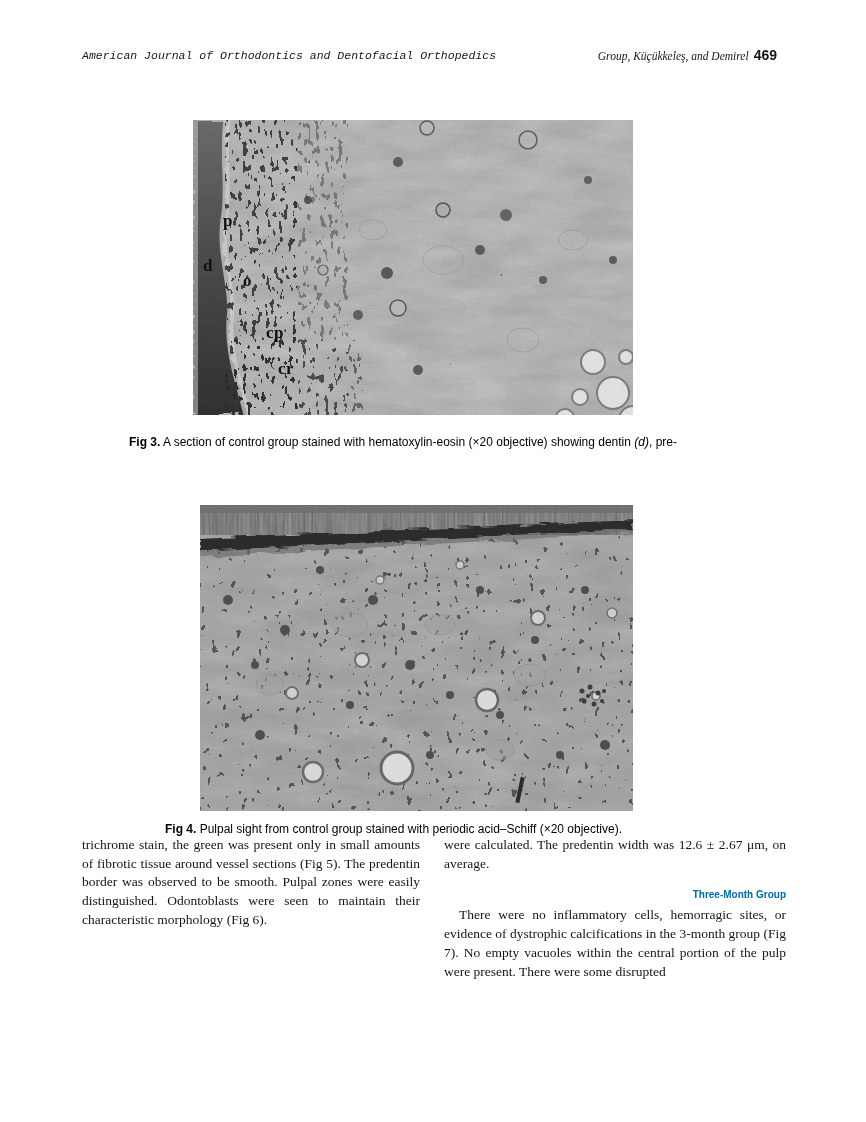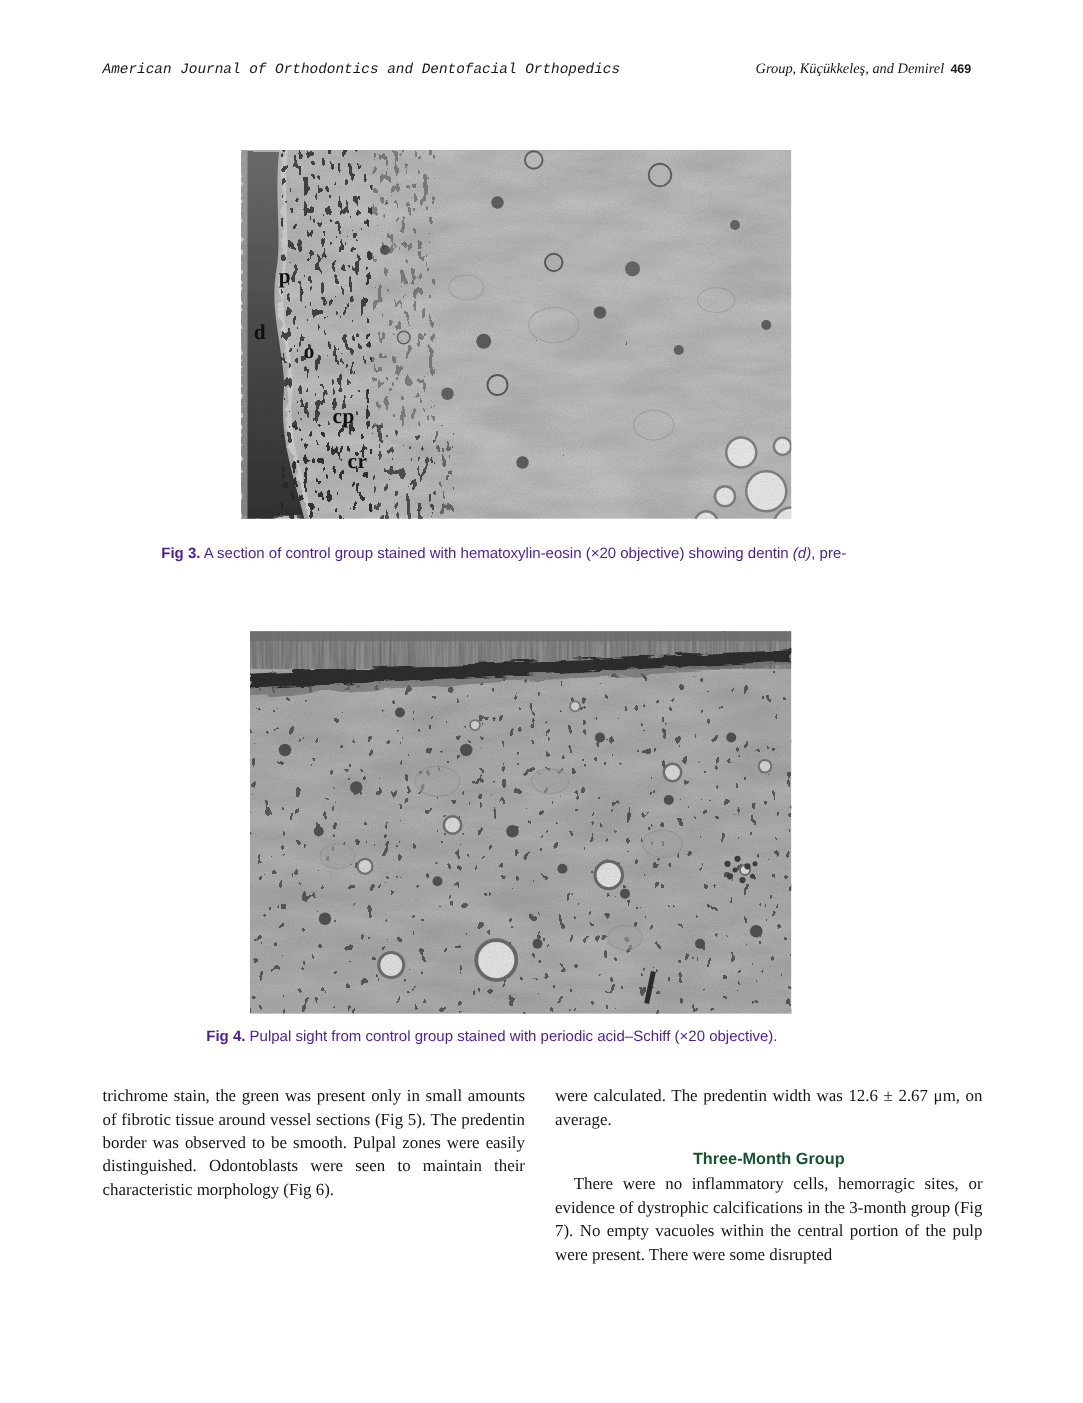--- a/index.html
+++ b/index.html
@@ -13,7 +13,7 @@
   .hdr-left{position:absolute;left:82px;top:49px;font-size:11.5px;line-height:13.5px;font-style:italic;color:#161616;font-family:Liberation Mono, monospace;}
   .hdr-right{position:absolute;right:89px;top:49px;font-size:11.5px;line-height:13.5px;color:#161616;white-space:nowrap;}
   .hdr-right .authors{font-style:italic;}
-  .hdr-right .pagenum{font-family:"Liberation Sans", sans-serif;font-weight:bold;font-size:10px;font-style:normal;margin-left:5px;}
+  .hdr-right .pagenum{font-family:"Liberation Sans", sans-serif;font-weight:bold;font-size:14px;font-style:normal;margin-left:5px;}
   
   .fig{position:absolute;margin:0;padding:0;}
   .fig svg{display:block;}

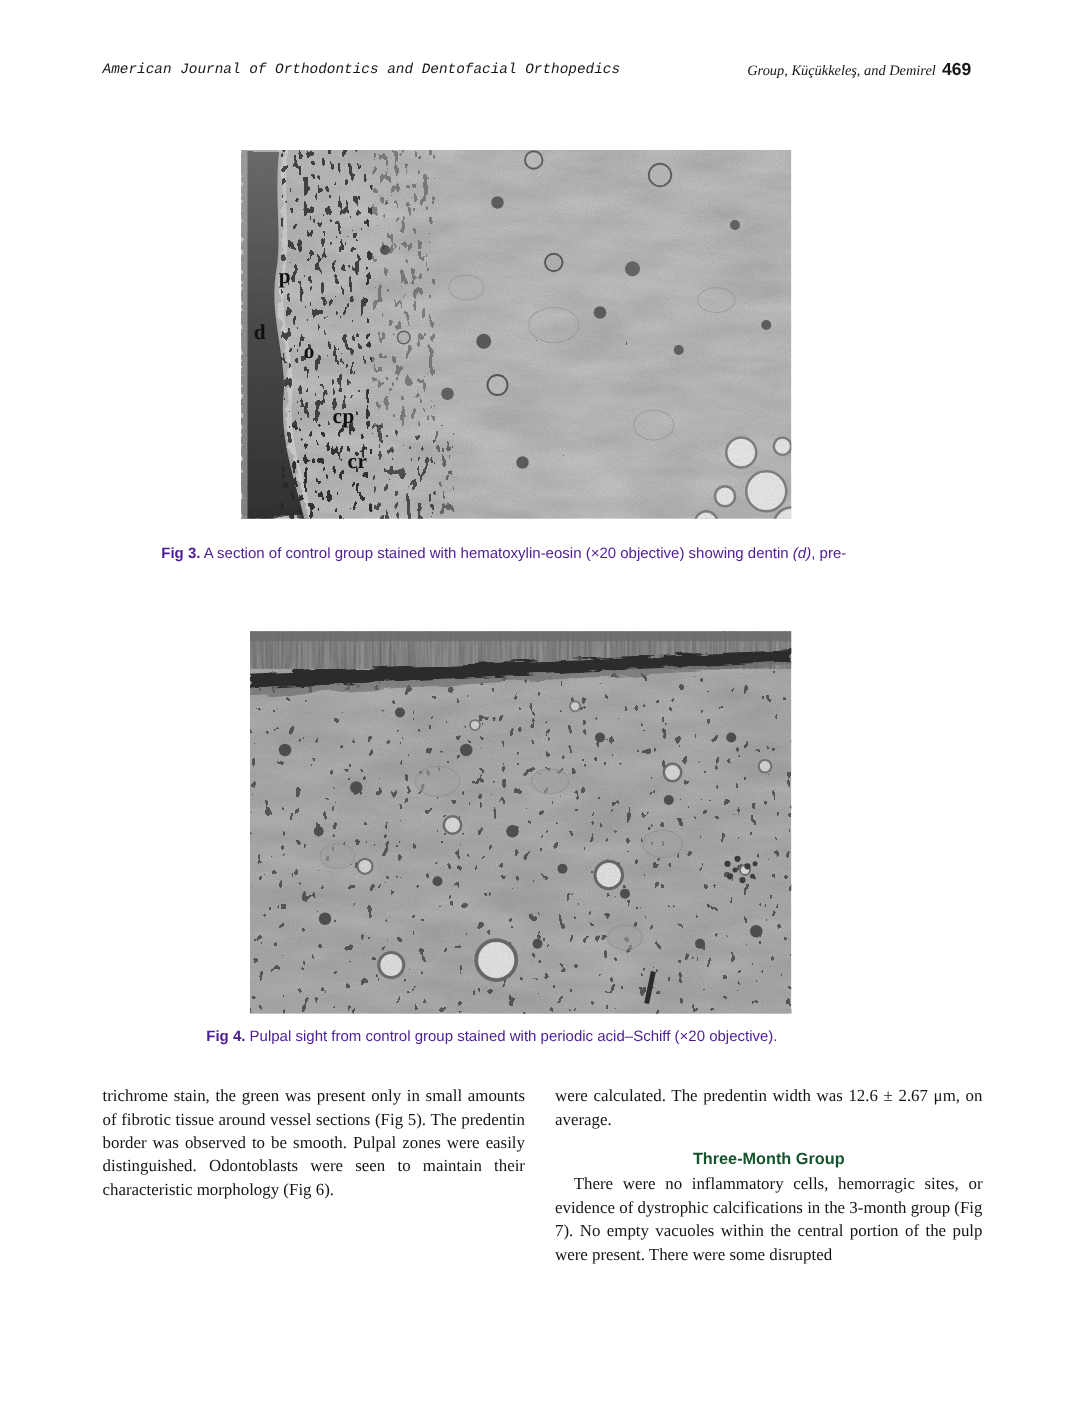--- a/index.html
+++ b/index.html
@@ -26,7 +26,7 @@
   
   .caption{
     position:absolute;font-family:"Liberation Sans", sans-serif;
-    font-size:12px;line-height:17px;color:#4c1d95;
+    font-size:12px;line-height:17px;color:#000000;
   }
   .cap3{left:129px;top:434px;width:625px;}
   .cap4{left:165px;top:821px;width:600px;}

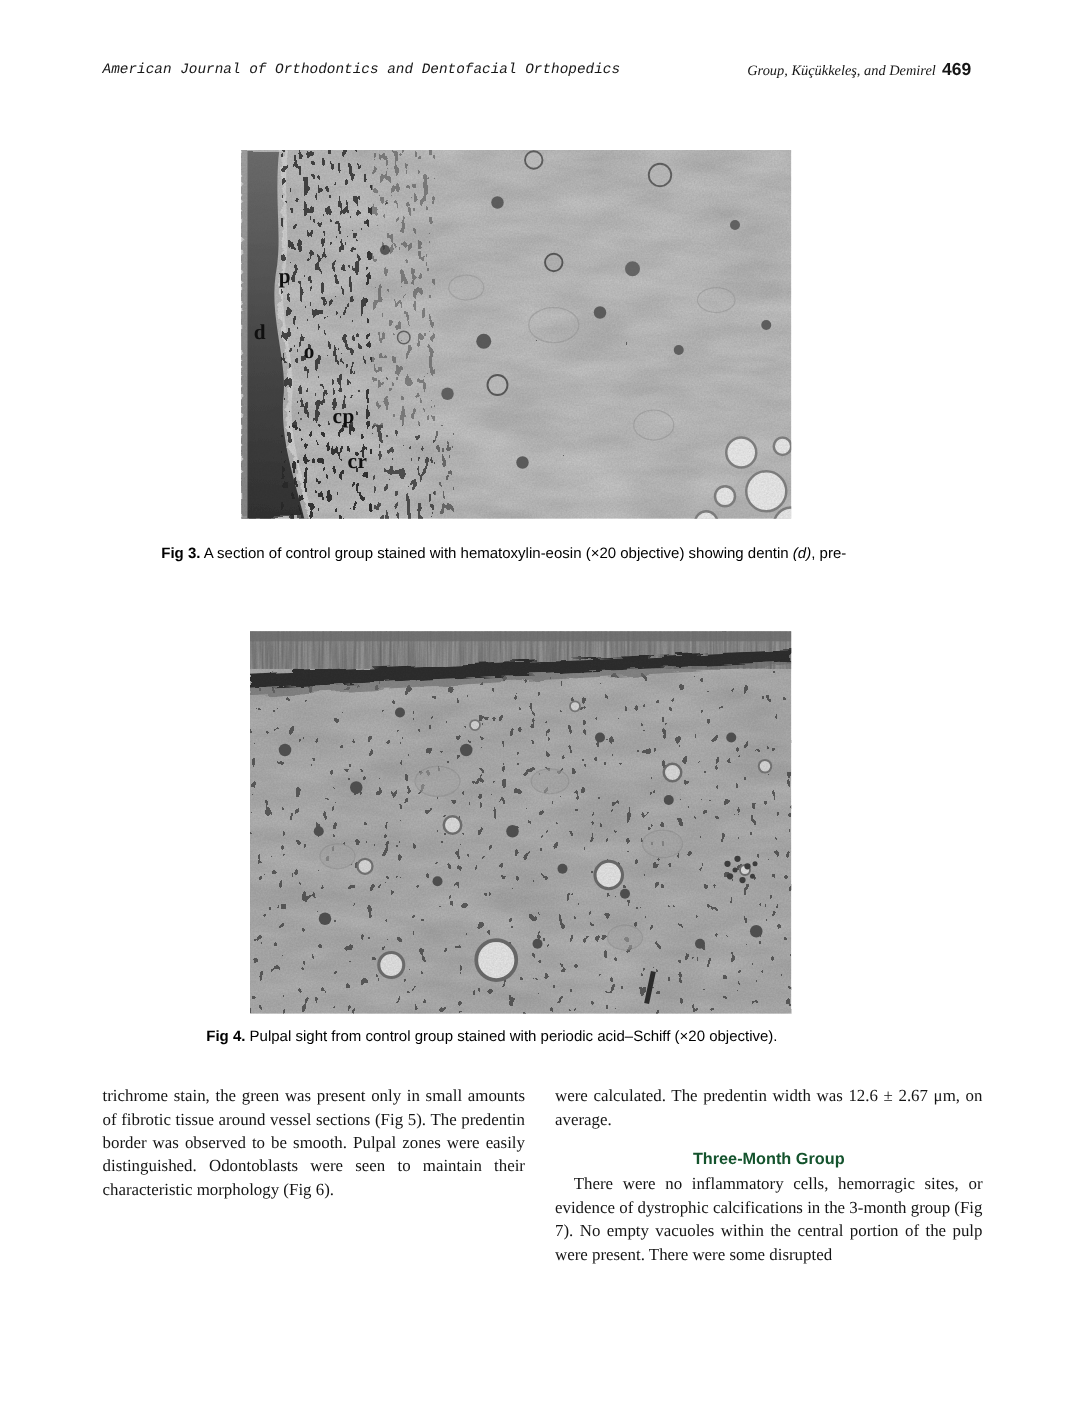--- a/index.html
+++ b/index.html
@@ -32,7 +32,7 @@
   .cap4{left:165px;top:821px;width:600px;}
   .cap-line{white-space:pre;}
   
-  .col{position:absolute;top:868px;font-size:13.5px;line-height:18.7px;text-align:justify;color:#151515;}
+  .col{position:absolute;top:836px;font-size:13.5px;line-height:18.7px;text-align:justify;color:#151515;}
   .col-left{left:82px;width:338px;}
   .col-right{left:444px;width:342px;}
   .col p{margin:0;}

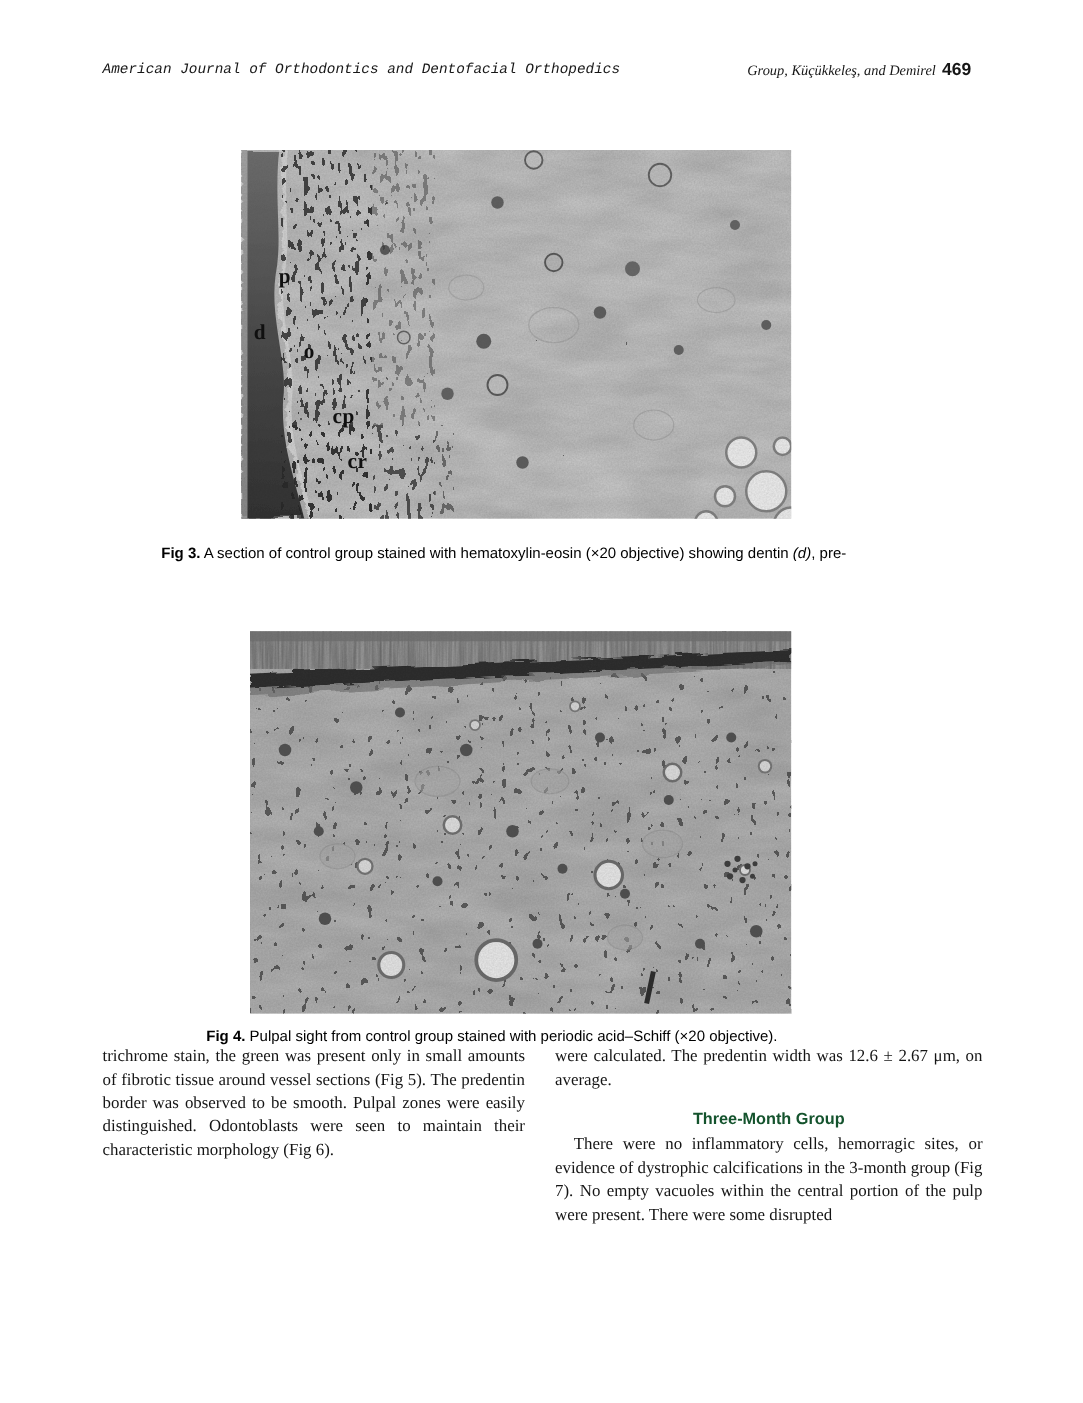--- a/index.html
+++ b/index.html
@@ -39,7 +39,7 @@
   .col p.ind{text-indent:15px;}
   .col h3{
     margin:14px 0 4px 0;font-family:"Liberation Sans", sans-serif;
-    font-size:13px;line-height:15px;font-weight:bold;color:#14532d;text-align:center;
+    font-size:10px;line-height:15px;font-weight:bold;color:#0369a1;text-align:right;
   }
 </style>
 </head>

